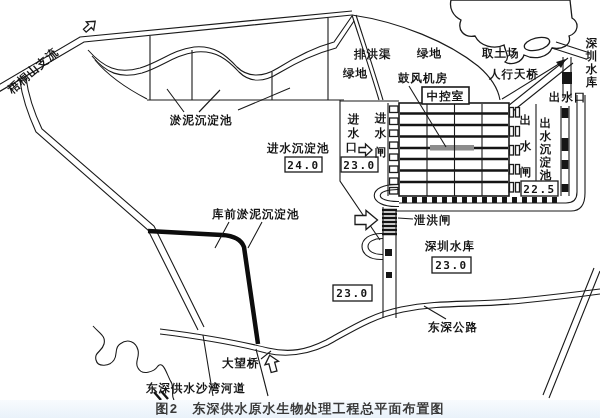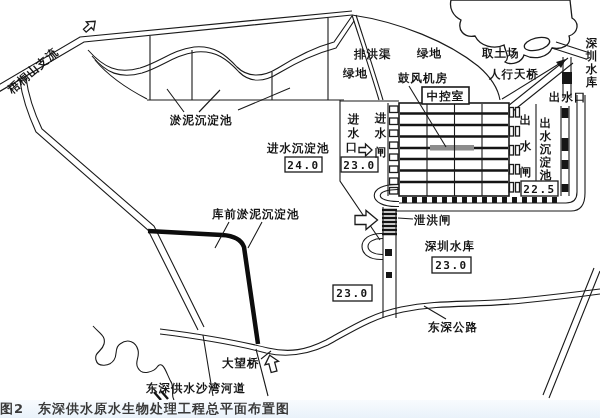--- a/index.html
+++ b/index.html
@@ -19,7 +19,7 @@
   .gray{fill:#8c8c8c;stroke:none;}
   #caption-bar{position:absolute;left:0;top:400px;width:600px;height:18px;
     background:linear-gradient(#f8fbfe,#e9f2fa);
-    display:flex;align-items:center;justify-content:flex-start;}
+    display:flex;align-items:center;justify-content:center;font-family:Liberation Mono, monospace;}
   #caption-bar span{font-size:13px;font-weight:700;color:#3a3a3a;letter-spacing:1px;}
 </style>
 </head>

